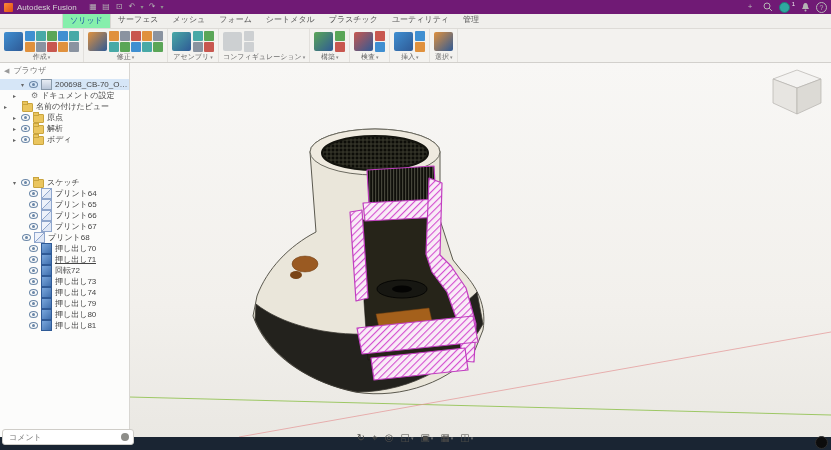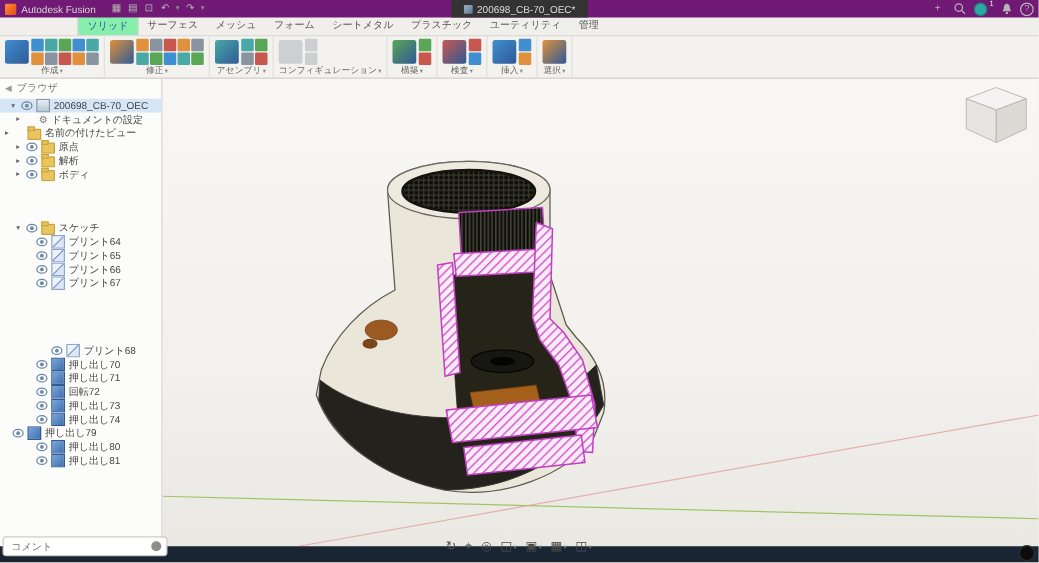--- a/index.html
+++ b/index.html
@@ -96,10 +96,6 @@
       <span class="tb-icon">↷</span>
       <span class="tb-icon small">▾</span>
     </div>
-  <div class="tb-center">
-    <span class="doc-cube"></span>
-    <span>200698_CB-70_OEC*</span>
-  </div>
   <div class="tb-right">
     <span class="tb-icon">+</span>
     <svg width="10" height="10">

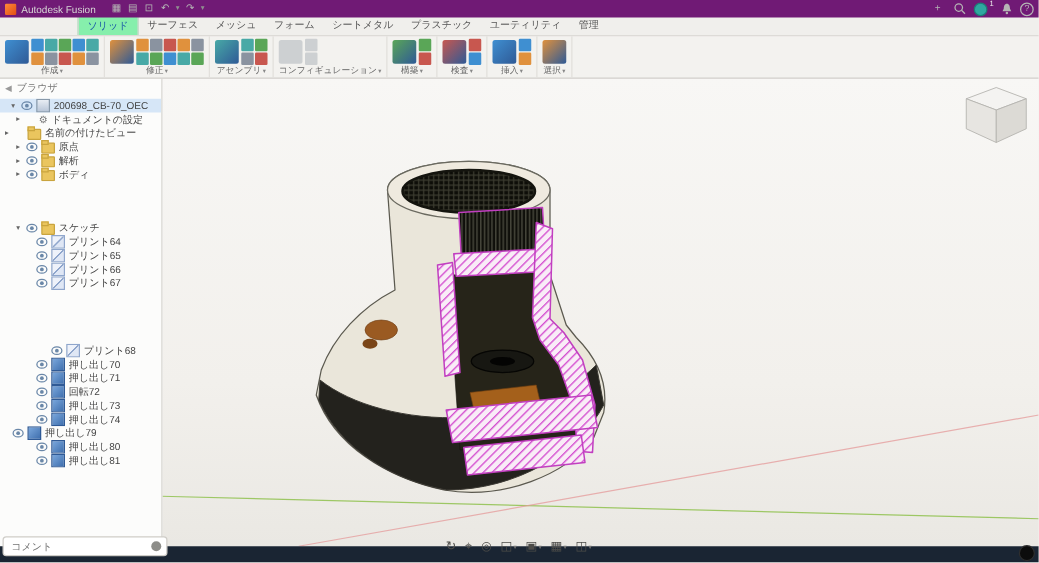--- a/index.html
+++ b/index.html
@@ -230,7 +230,7 @@
     <span>ブラウザ</span>
   </div>
   <div class="tree" id="tree">
-      <div class="row sel" style="padding-left: 7px; align-items: center;">
+      <div class="row sel" style="padding-left: 19px; align-items: center;">
         <span class="arrow">▾</span>
         <span class="eye"></span>
         <span class="ic document"></span>

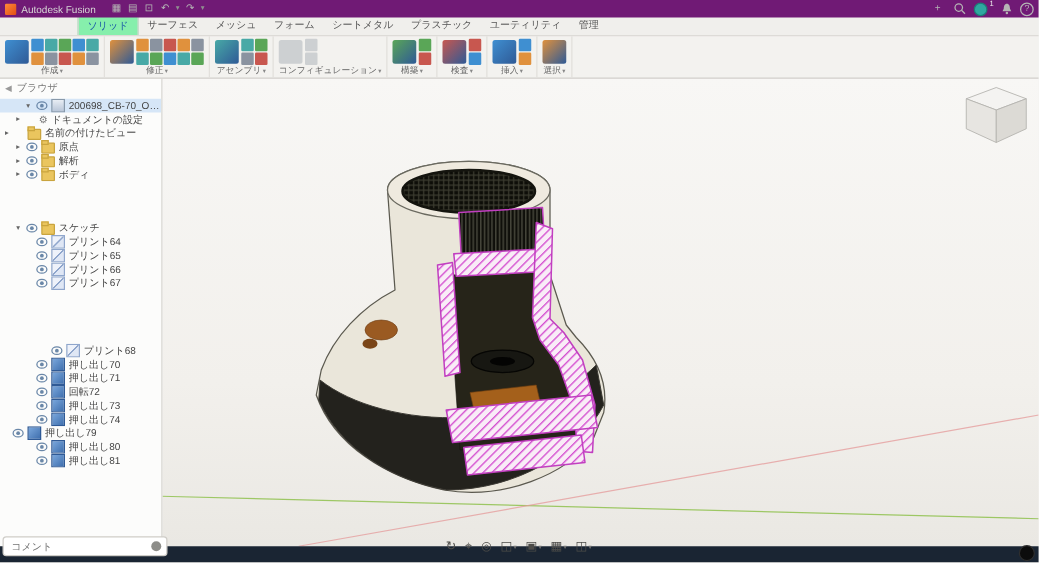--- a/index.html
+++ b/index.html
@@ -296,7 +296,7 @@
         <span class="ic sketch"></span>
         <span class="row-label">プリント67</span>
       </div>
-      <div class="row" style="padding-left: 31px; margin-top: 43px;">
+      <div class="row" style="padding-left: 12px;">
         <span class="arrow"></span>
         <span class="eye"></span>
         <span class="ic sketch"></span>

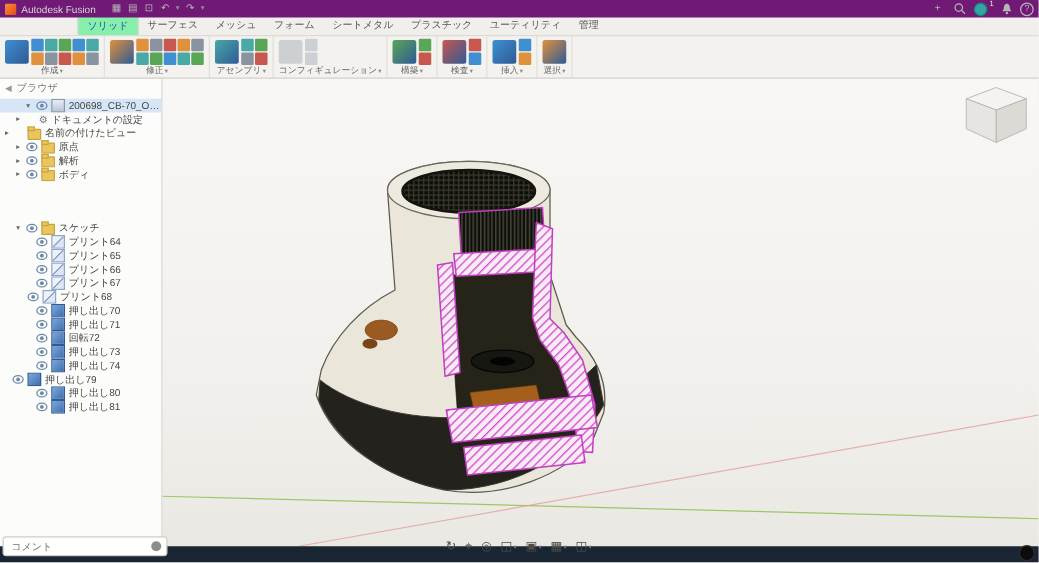--- a/index.html
+++ b/index.html
@@ -308,7 +308,7 @@
         <span class="ic feature"></span>
         <span class="row-label">押し出し70</span>
       </div>
-      <div class="row" style="padding-left: 19px;">
+      <div class="row" style="padding-left: 19px; text-decoration: underline;">
         <span class="arrow"></span>
         <span class="eye"></span>
         <span class="ic feature"></span>

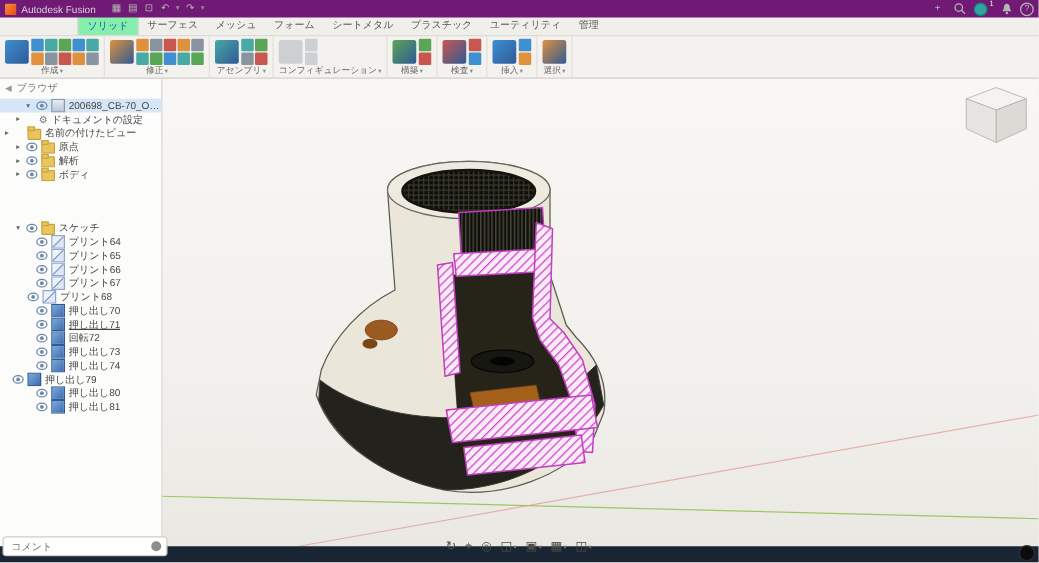--- a/index.html
+++ b/index.html
@@ -332,7 +332,7 @@
         <span class="ic feature"></span>
         <span class="row-label">押し出し74</span>
       </div>
-      <div class="row" style="">
+      <div class="row" style="padding-left: 19px;">
         <span class="arrow"></span>
         <span class="eye"></span>
         <span class="ic feature"></span>

